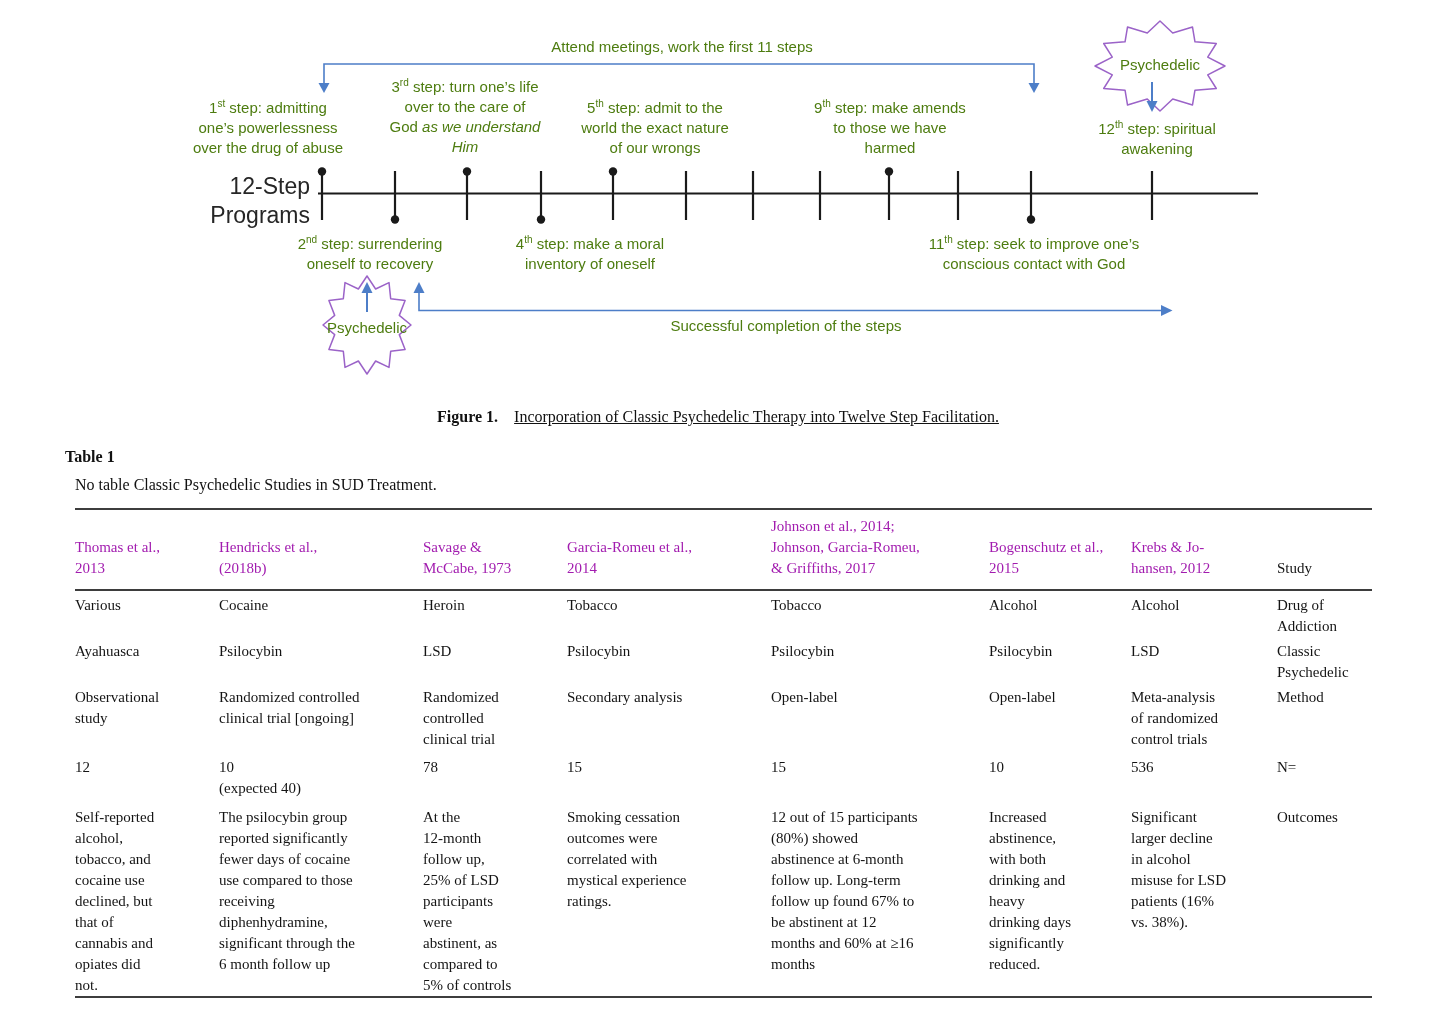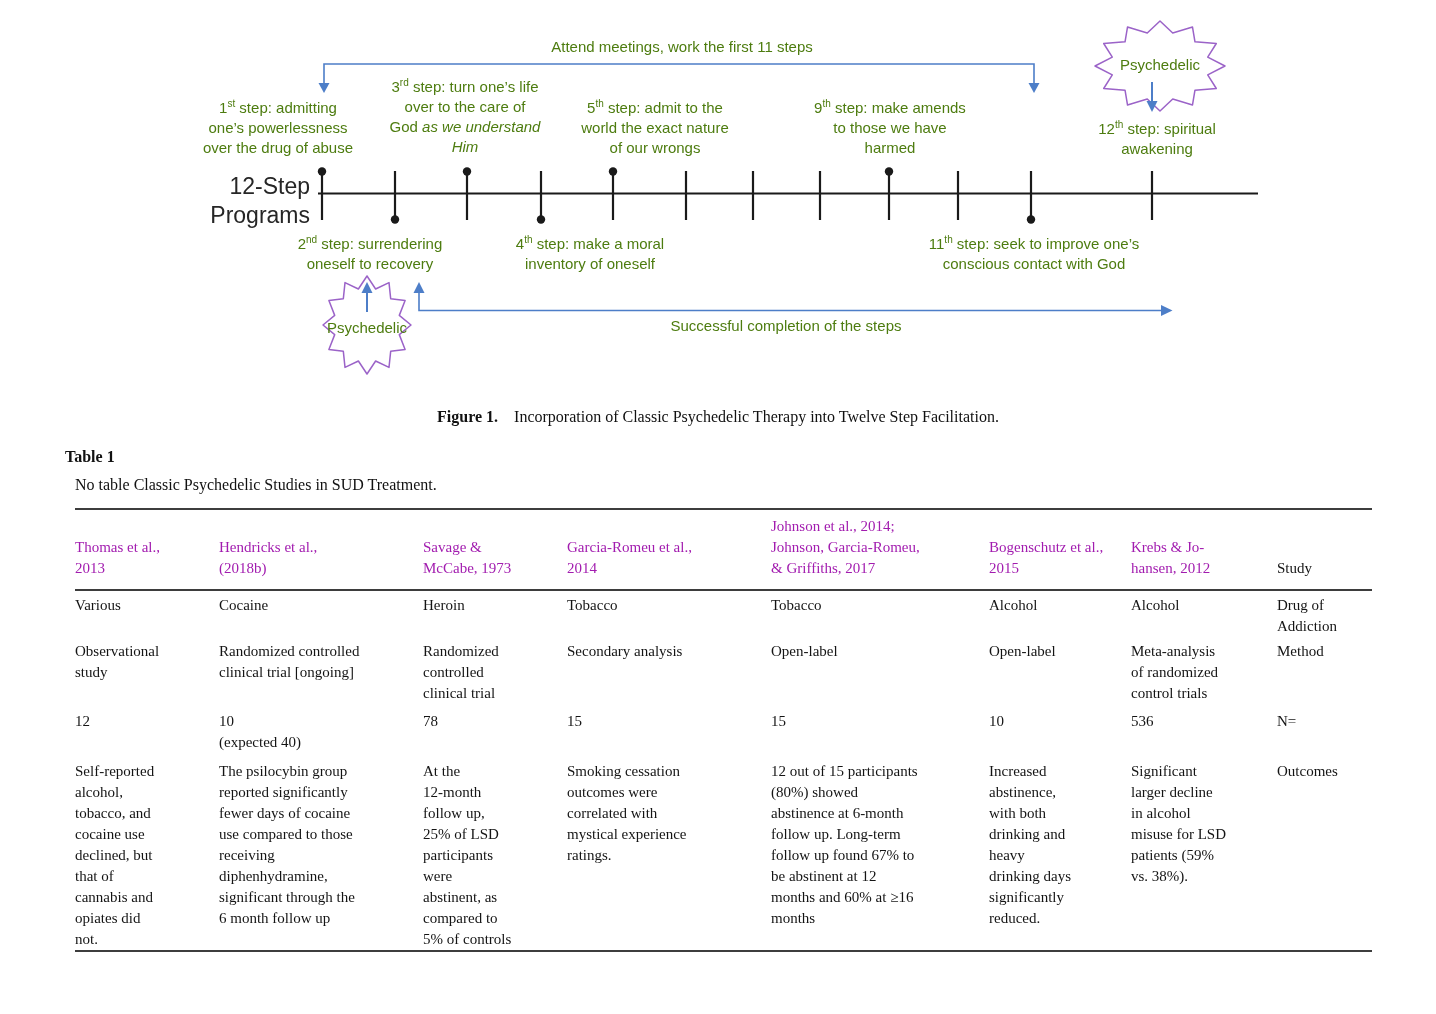--- a/index.html
+++ b/index.html
@@ -126,7 +126,7 @@
 
   <div class="fig-label" style="left:307px; top:318px; width:120px;">Psychedelic</div>
 
-  <div class="fig-label" style="left:158px; top:98px; width:240px;"><span>1</span><sup>st</sup><span> step: admitting
+  <div class="fig-label" style="left:148px; top:98px; width:240px;"><span>1</span><sup>st</sup><span> step: admitting
 one’s powerlessness
 over the drug of abuse</span></div>
 

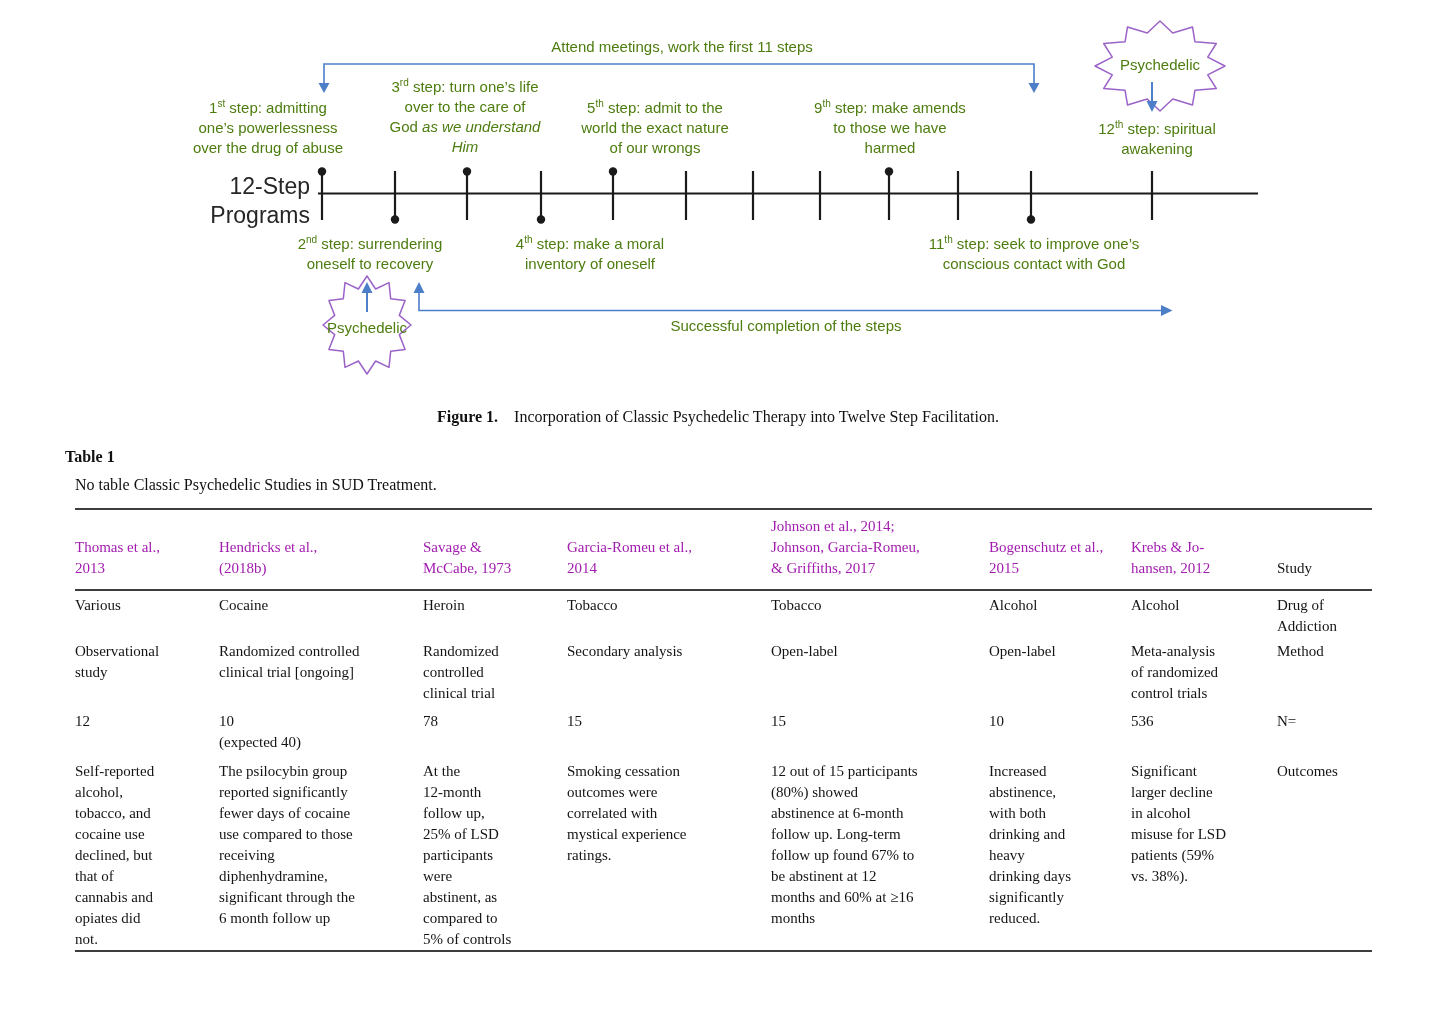--- a/index.html
+++ b/index.html
@@ -22,7 +22,7 @@
     font-family:"Liberation Serif", serif; font-size:16px; color:#111;
   }
   .caption .cap-bold { font-weight:bold; }
-  .caption .cap-text { margin-left:16px; }
+  .caption .cap-text { margin-left:16px;text-decoration:underline; }
   .table-title {
     position:absolute; left:65px; top:448px;
     font-family:"Liberation Serif", serif; font-size:16px; font-weight:bold; color:#111;

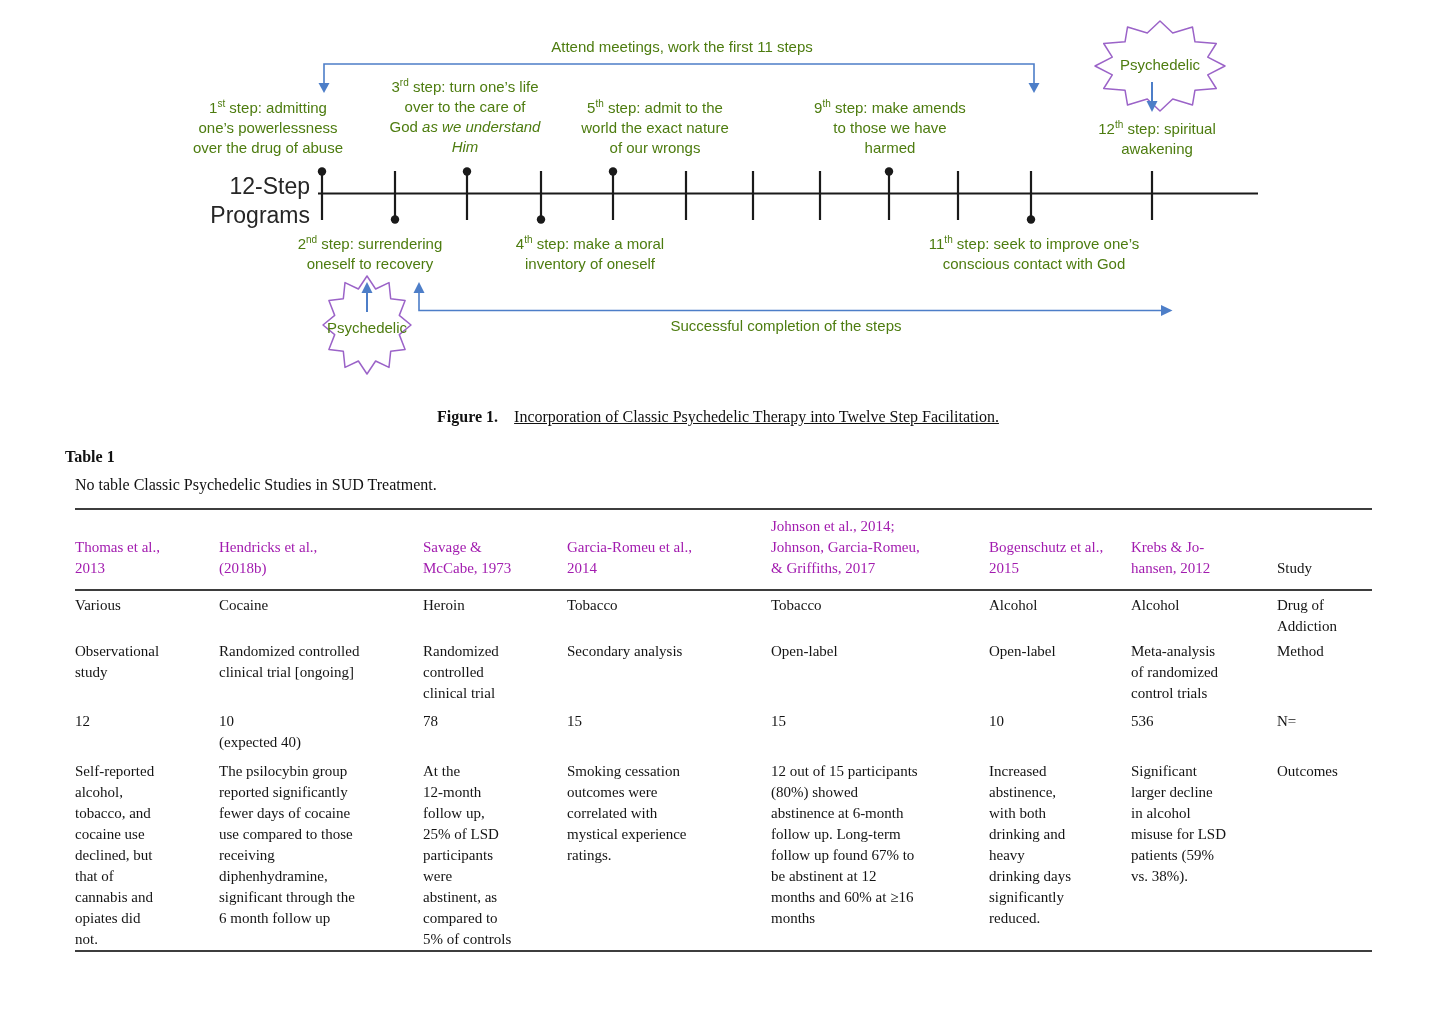--- a/index.html
+++ b/index.html
@@ -205,6 +205,17 @@
           <td>Alcohol</td>
           <td>Drug of
 Addiction</td>
+        </tr>
+        <tr class="r-psy">
+          <td>Ayahuasca</td>
+          <td>Psilocybin</td>
+          <td>LSD</td>
+          <td>Psilocybin</td>
+          <td>Psilocybin</td>
+          <td>Psilocybin</td>
+          <td>LSD</td>
+          <td>Classic
+Psychedelic</td>
         </tr>
         <tr class="r-method">
           <td>Observational

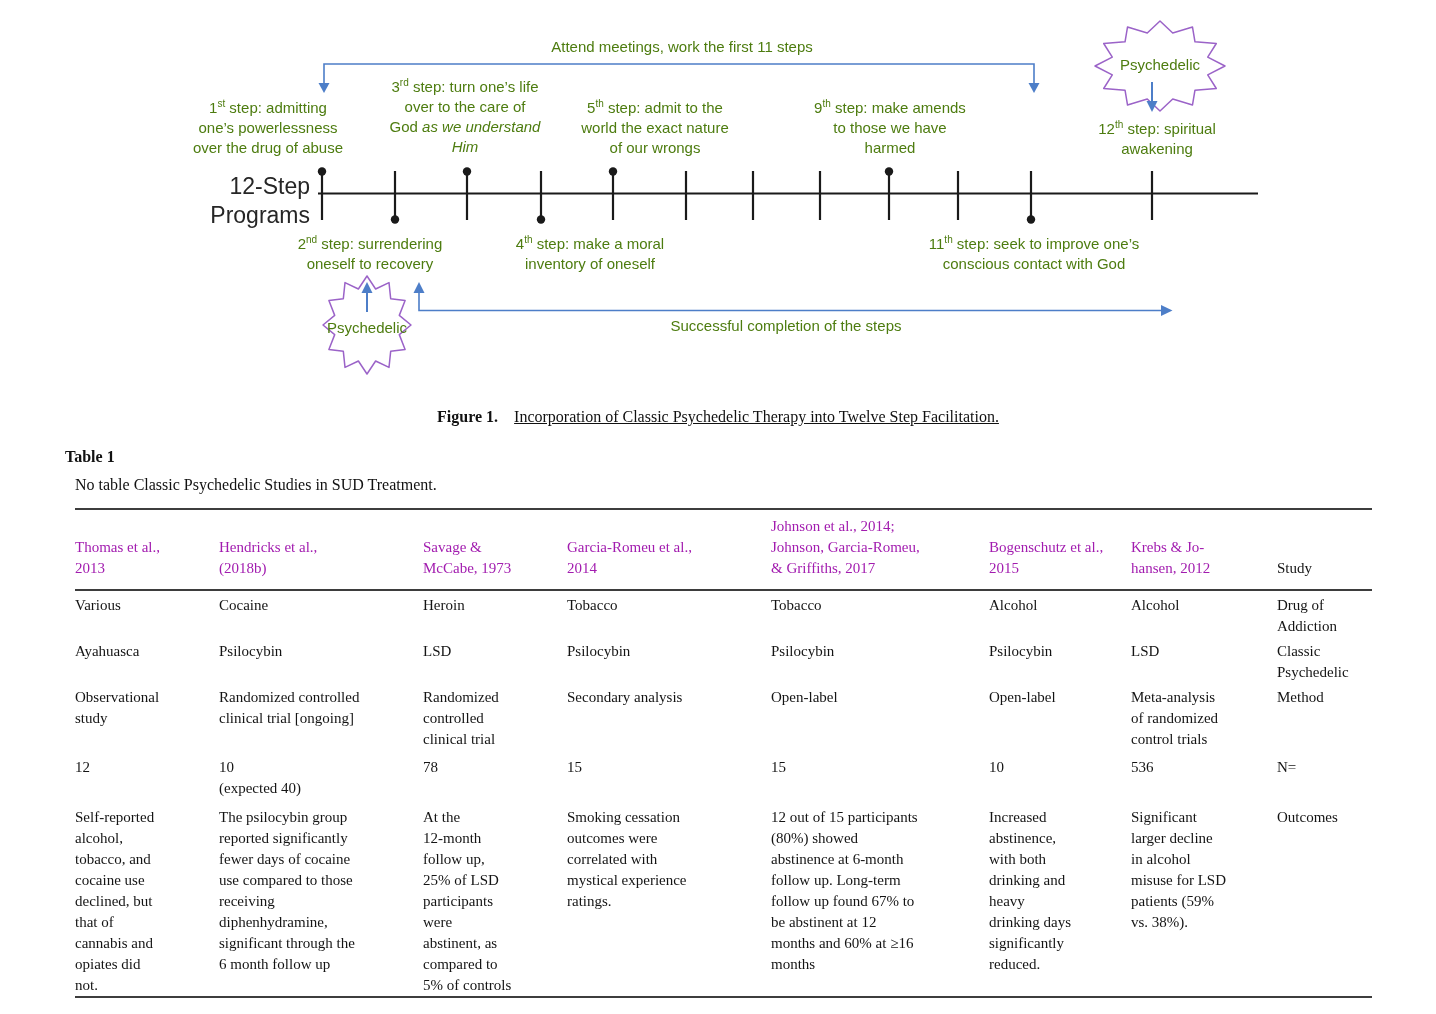--- a/index.html
+++ b/index.html
@@ -296,7 +296,7 @@
 larger decline
 in alcohol
 misuse for LSD
-patients (59%
+patients (16%
 vs. 38%).</td>
           <td>Outcomes</td>
         </tr>

